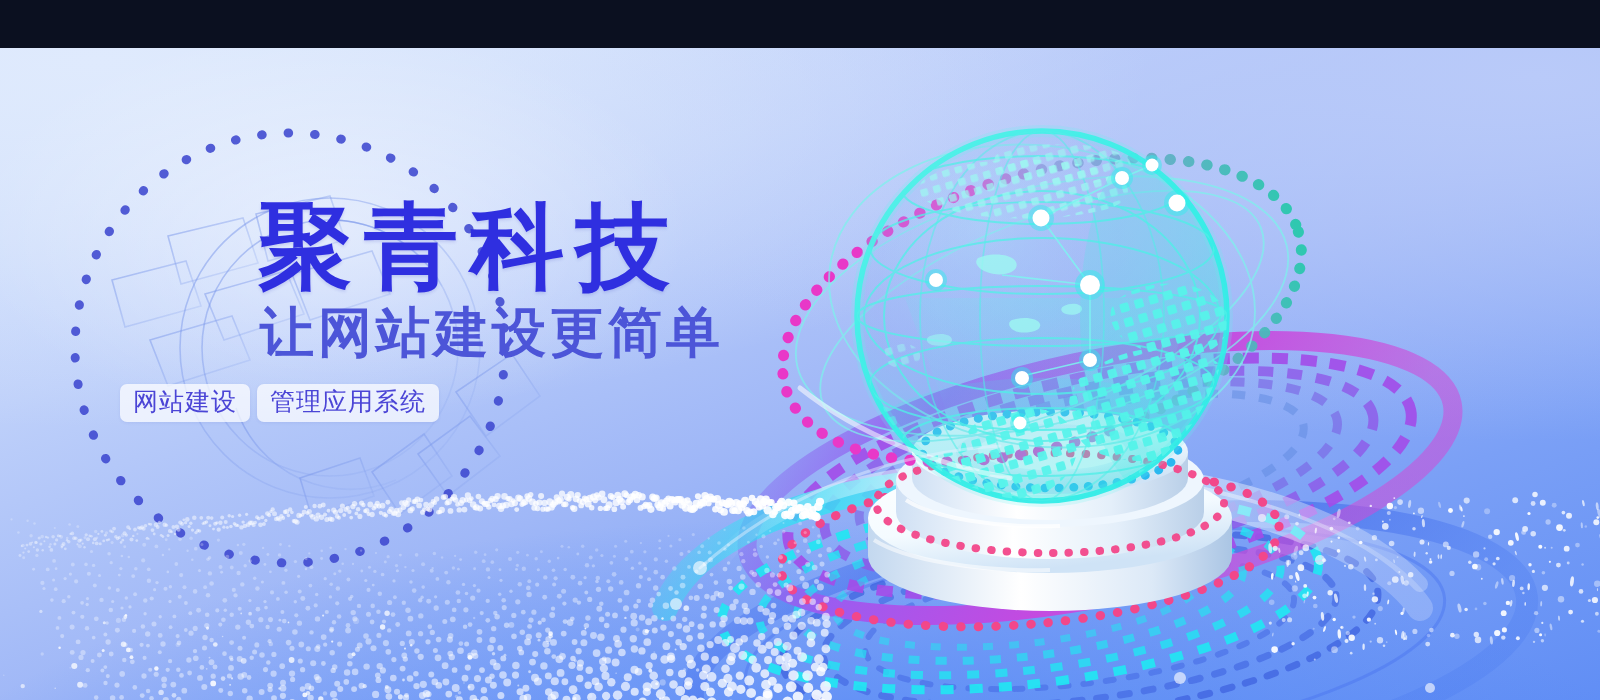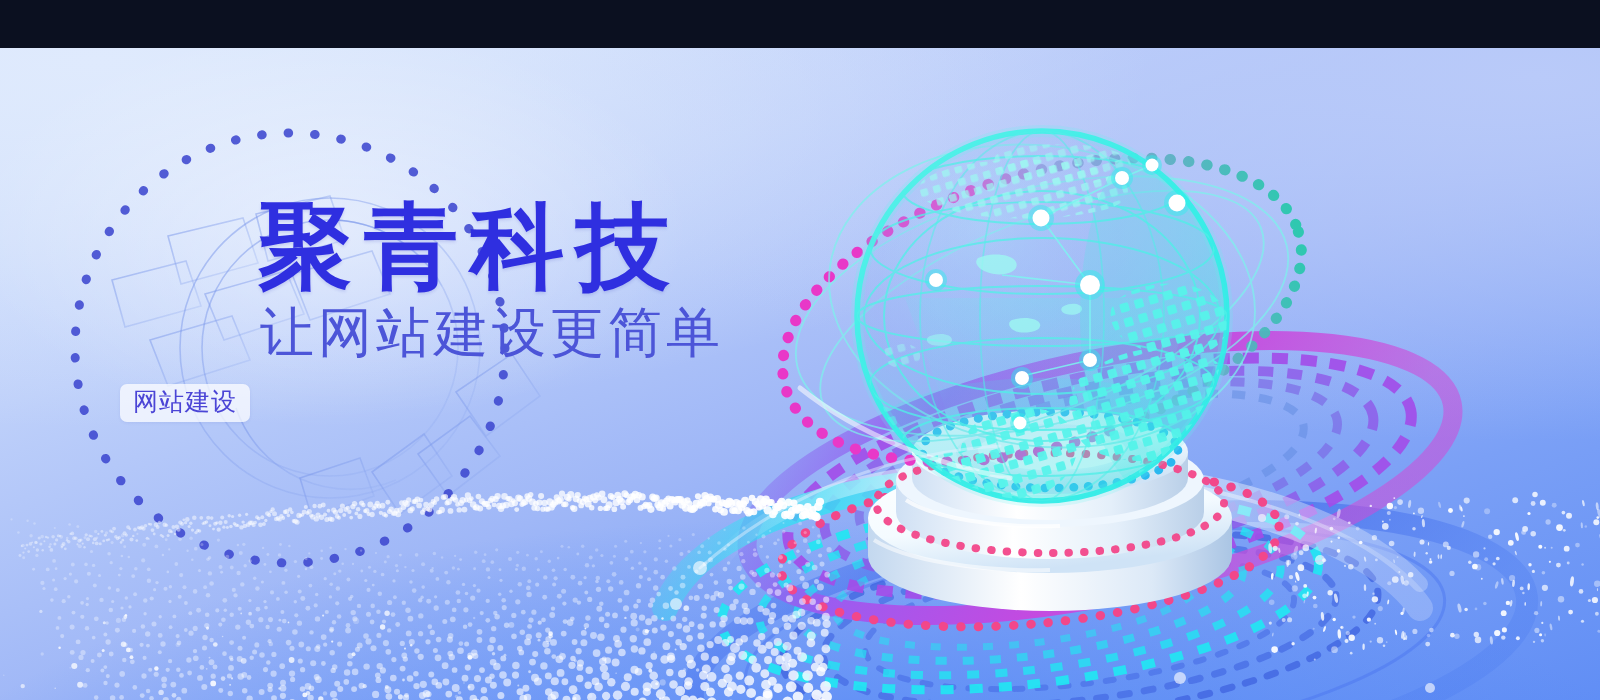--- a/index.html
+++ b/index.html
@@ -43,7 +43,7 @@
     margin:8px 0 0 0;
     font-size:54px;
     line-height:1.08;
-    font-weight:400;
+    font-weight:700;
     color:#4c55d8;
     letter-spacing:4px;
     padding-left:152px;

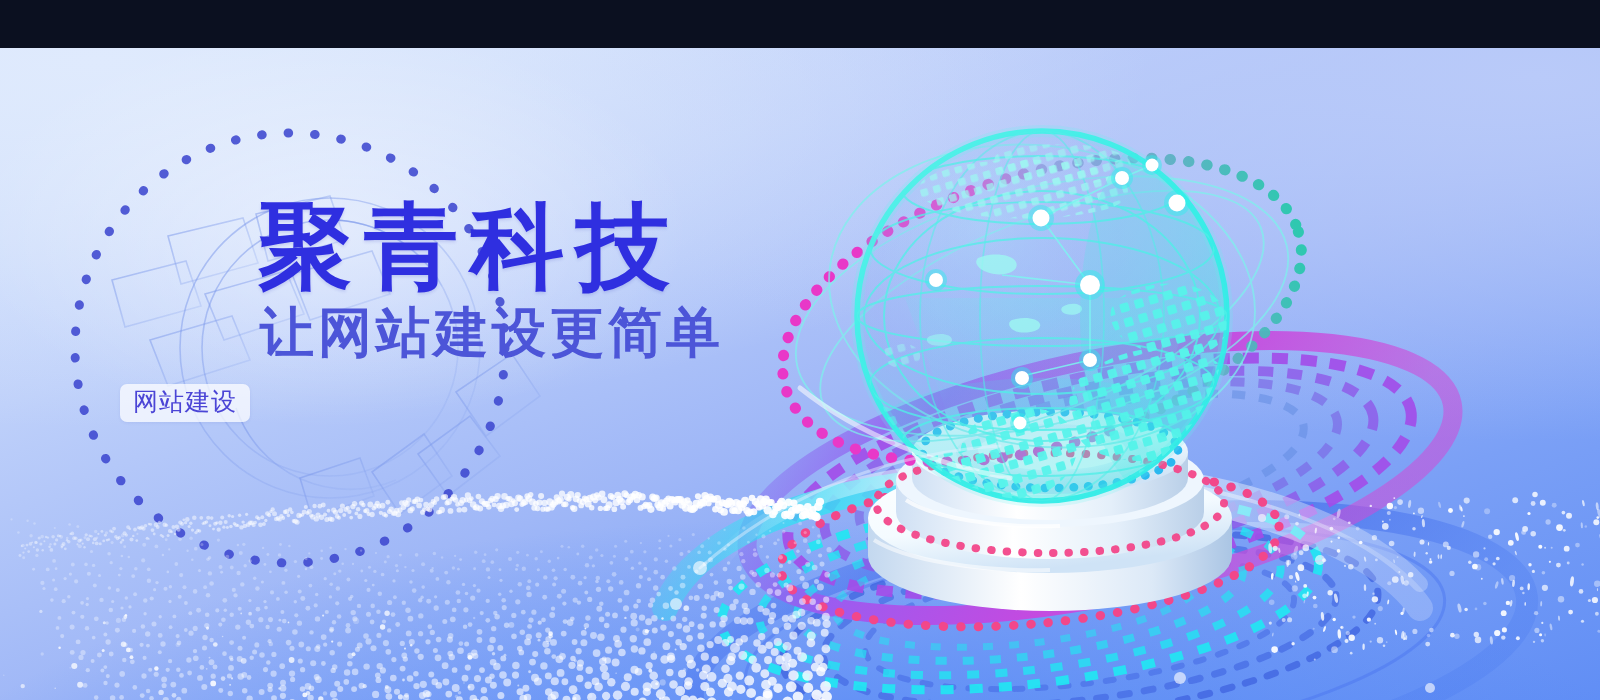--- a/index.html
+++ b/index.html
@@ -116,6 +116,7 @@
     <p id="sub-title">让网站建设更简单</p>
     <div id="tag-row">
       <span class="tag-pill">网站建设</span>
+      <span class="tag-pill">管理应用系统</span>
     </div>
   </div>
 

